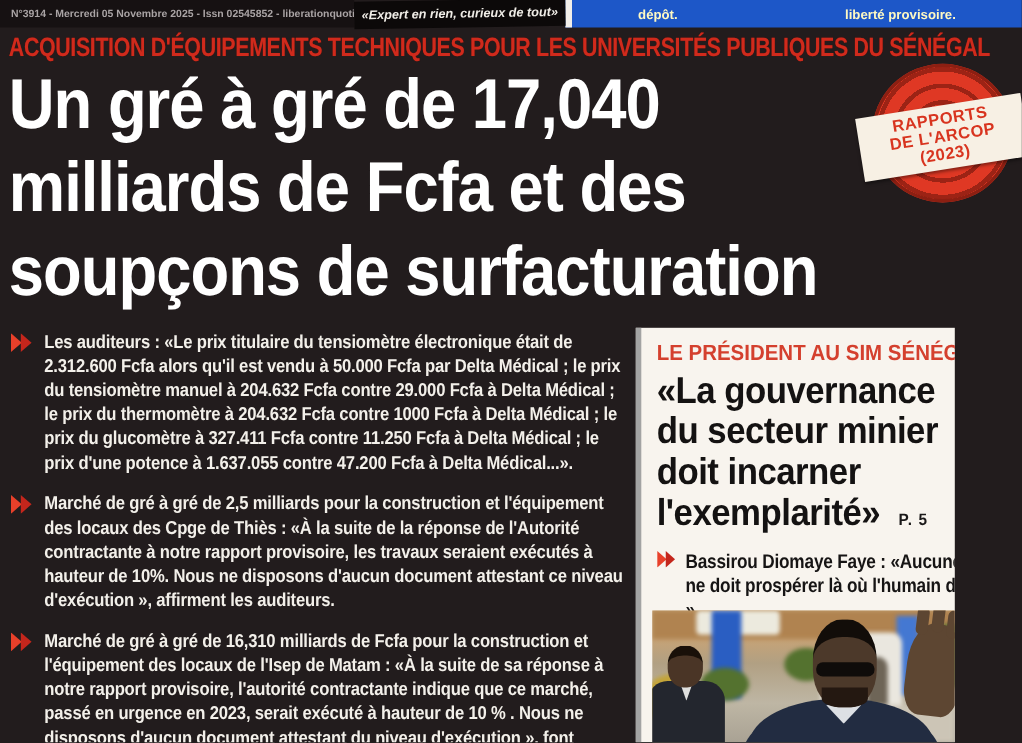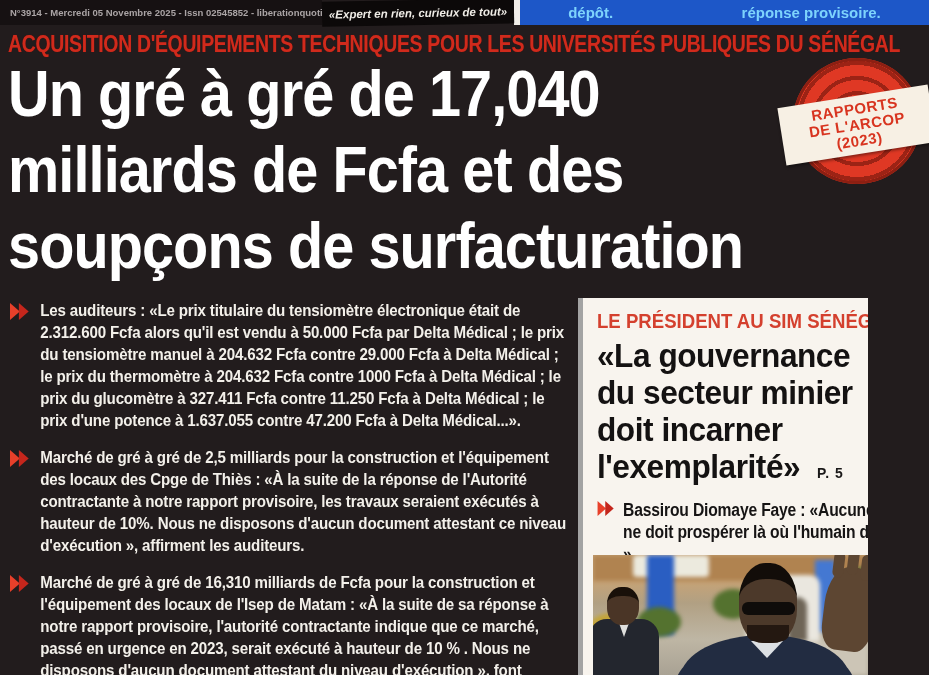--- a/index.html
+++ b/index.html
@@ -17,7 +17,7 @@
   .slogan-box { width:192px; background:#0c0909; color:#efece6; font-size:11.5px; font-style:italic;
                 font-weight:bold; display:flex; align-items:center; justify-content:center;
                 white-space:nowrap; overflow:hidden; transform:rotate(-1deg); }
-  .blue-bar { flex:1; background:#1d57c8; color:#7dd3fc; font-weight:bold; font-size:15px;
+  .blue-bar { flex:1; background:#1d57c8; color:#fef9c3; font-weight:bold; font-size:12px;
               display:flex; align-items:center; justify-content:space-around; border-left:6px solid #f1eee9;gap:32px; }
 
   

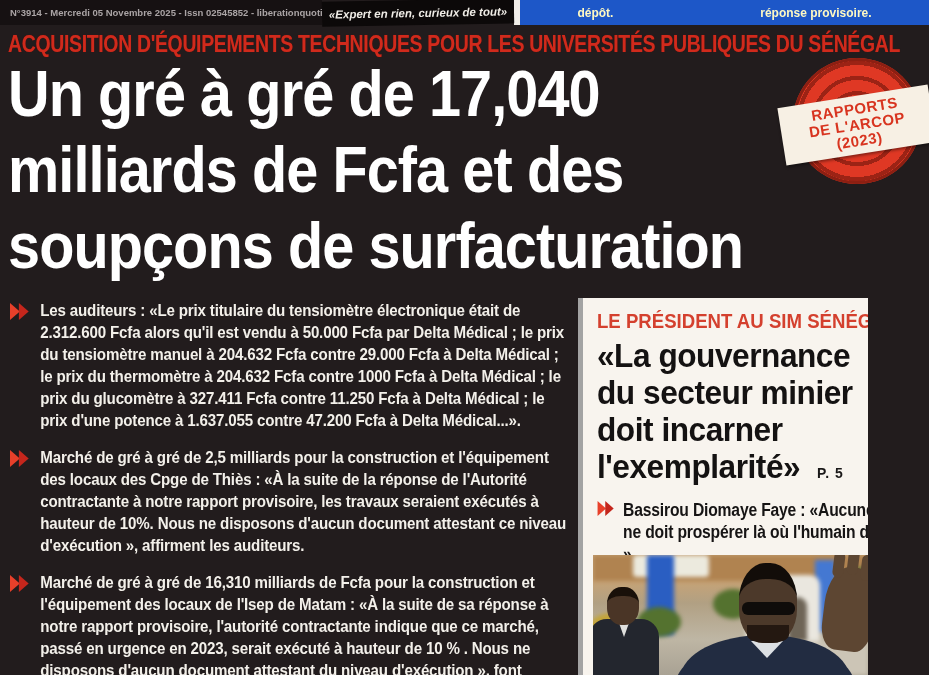--- a/index.html
+++ b/index.html
@@ -106,7 +106,7 @@
     <div class="slogan-box">«Expert en rien, curieux de tout»</div>
     <div class="blue-bar">
       <span>dépôt.</span>
-      <span>réponse provisoire.</span>
+      <span>liberté provisoire.</span>
     </div>
   </div>
 

